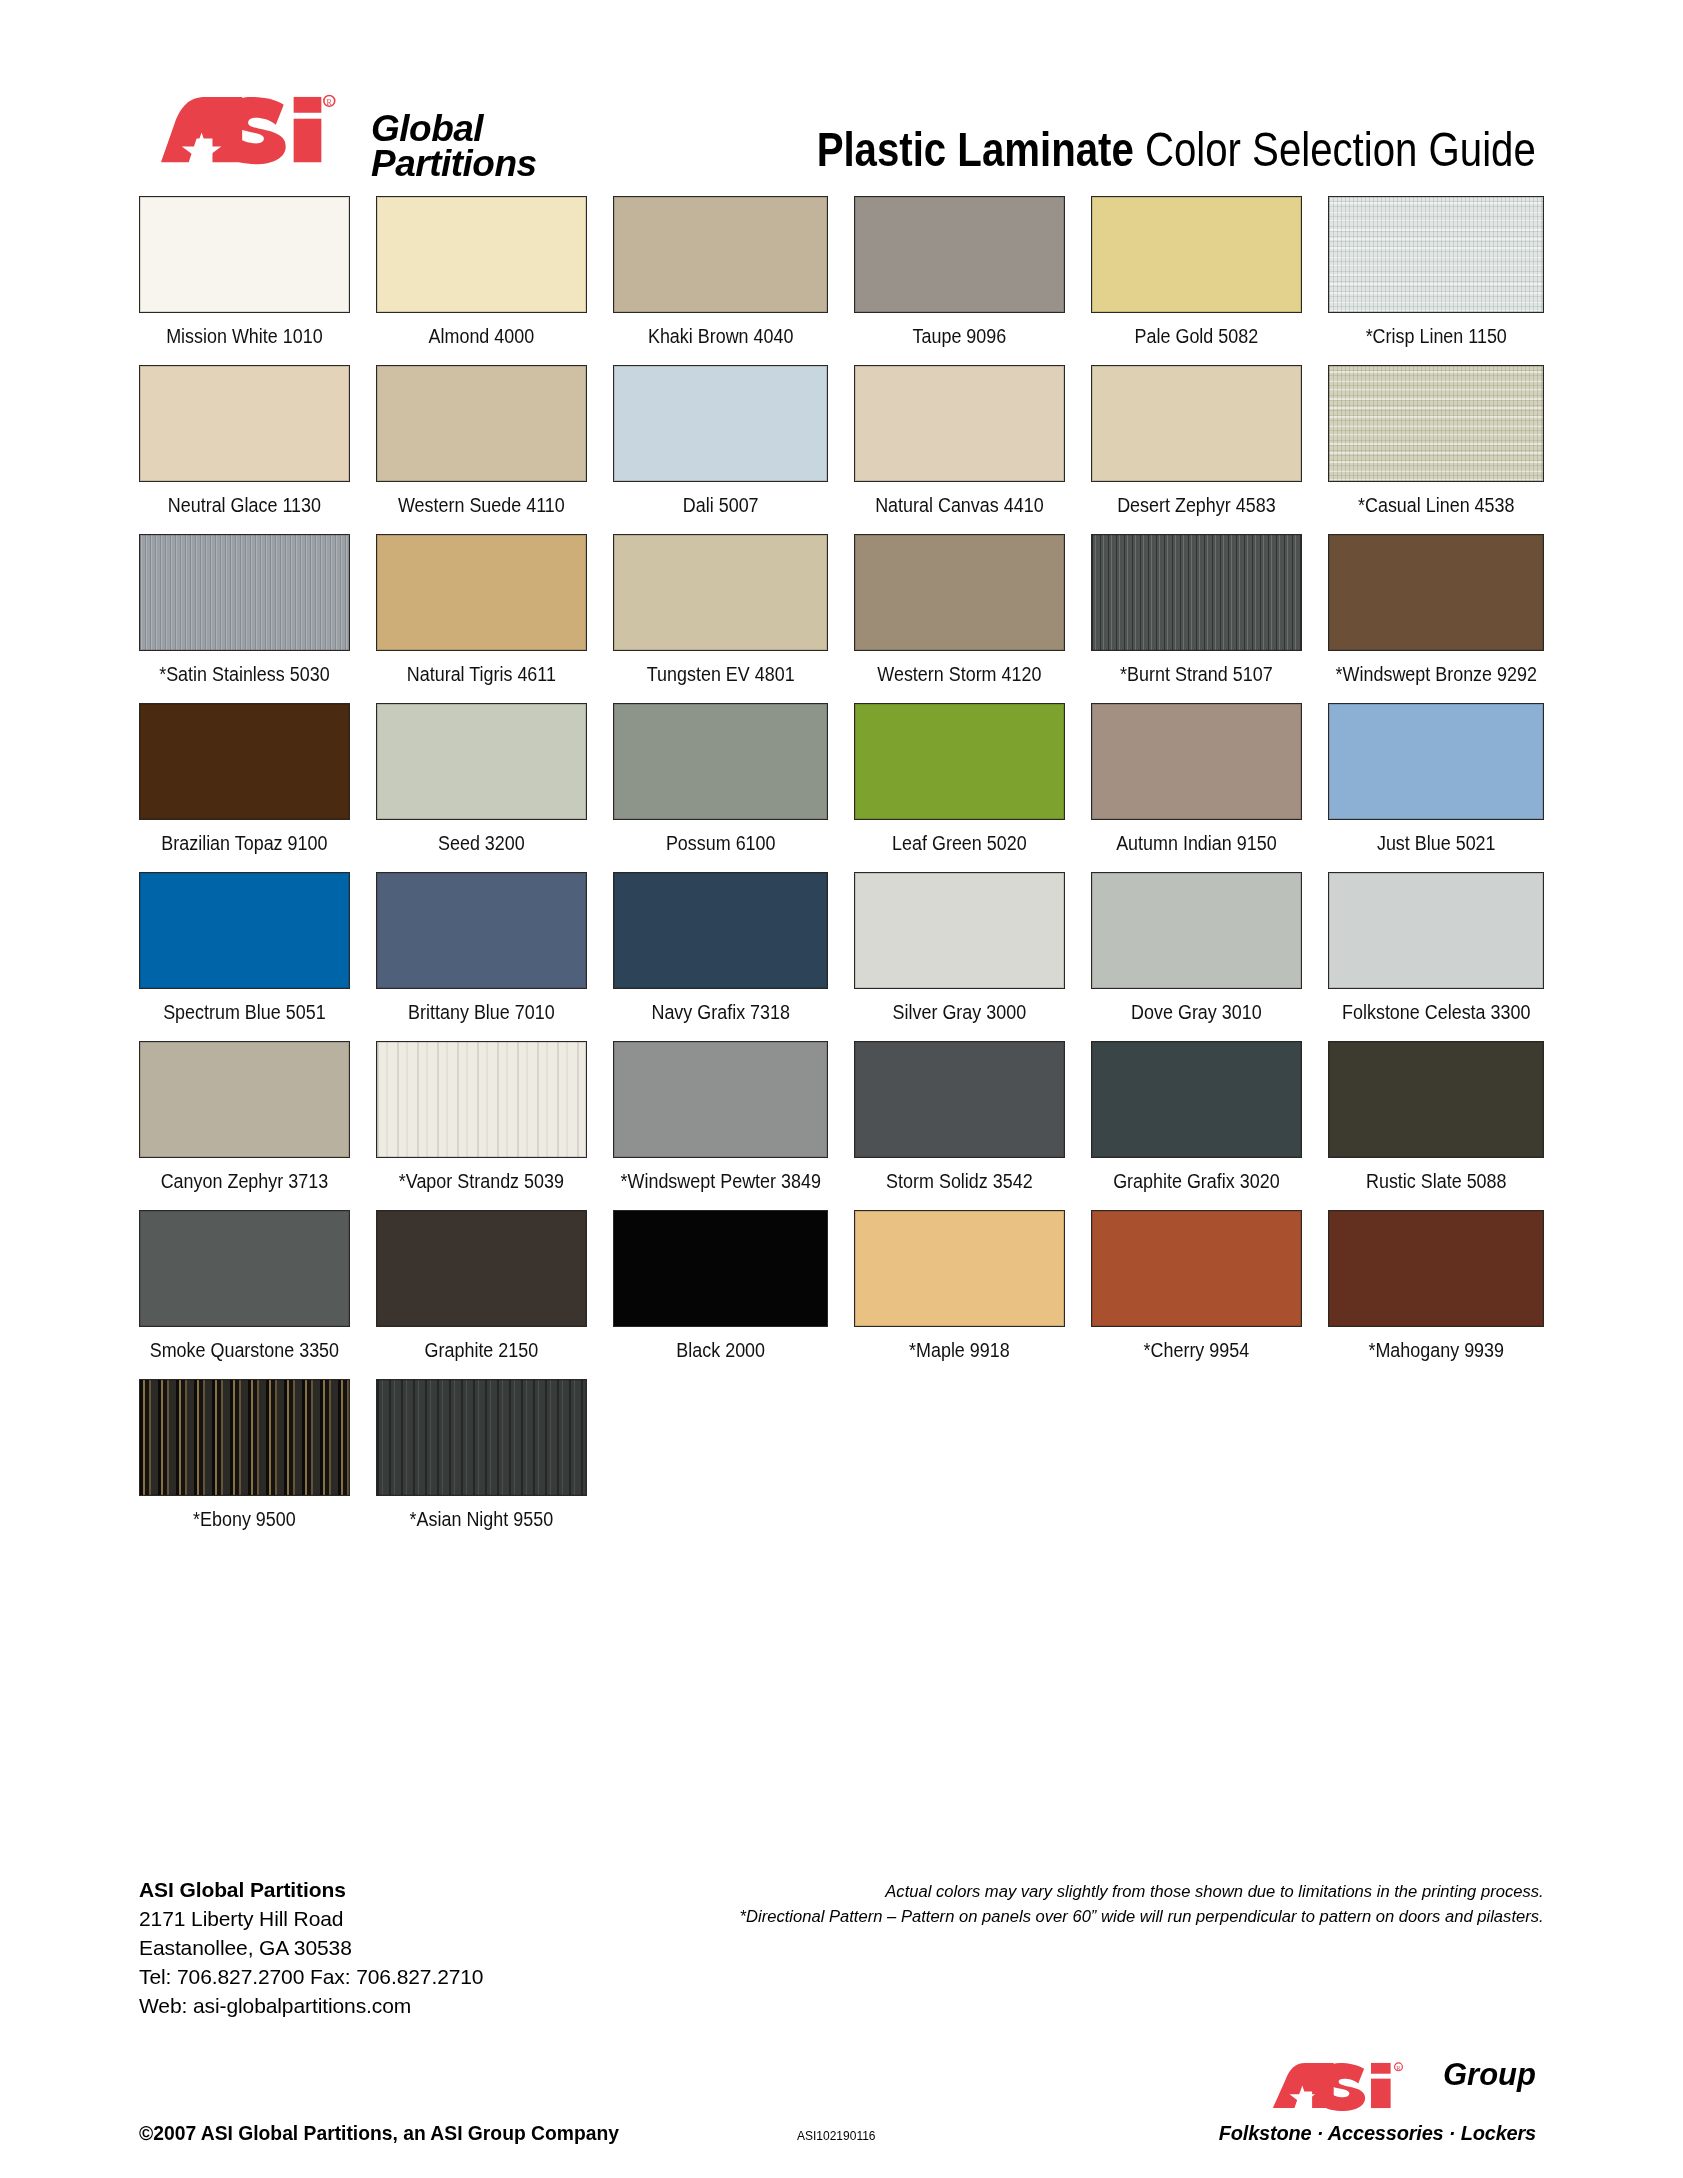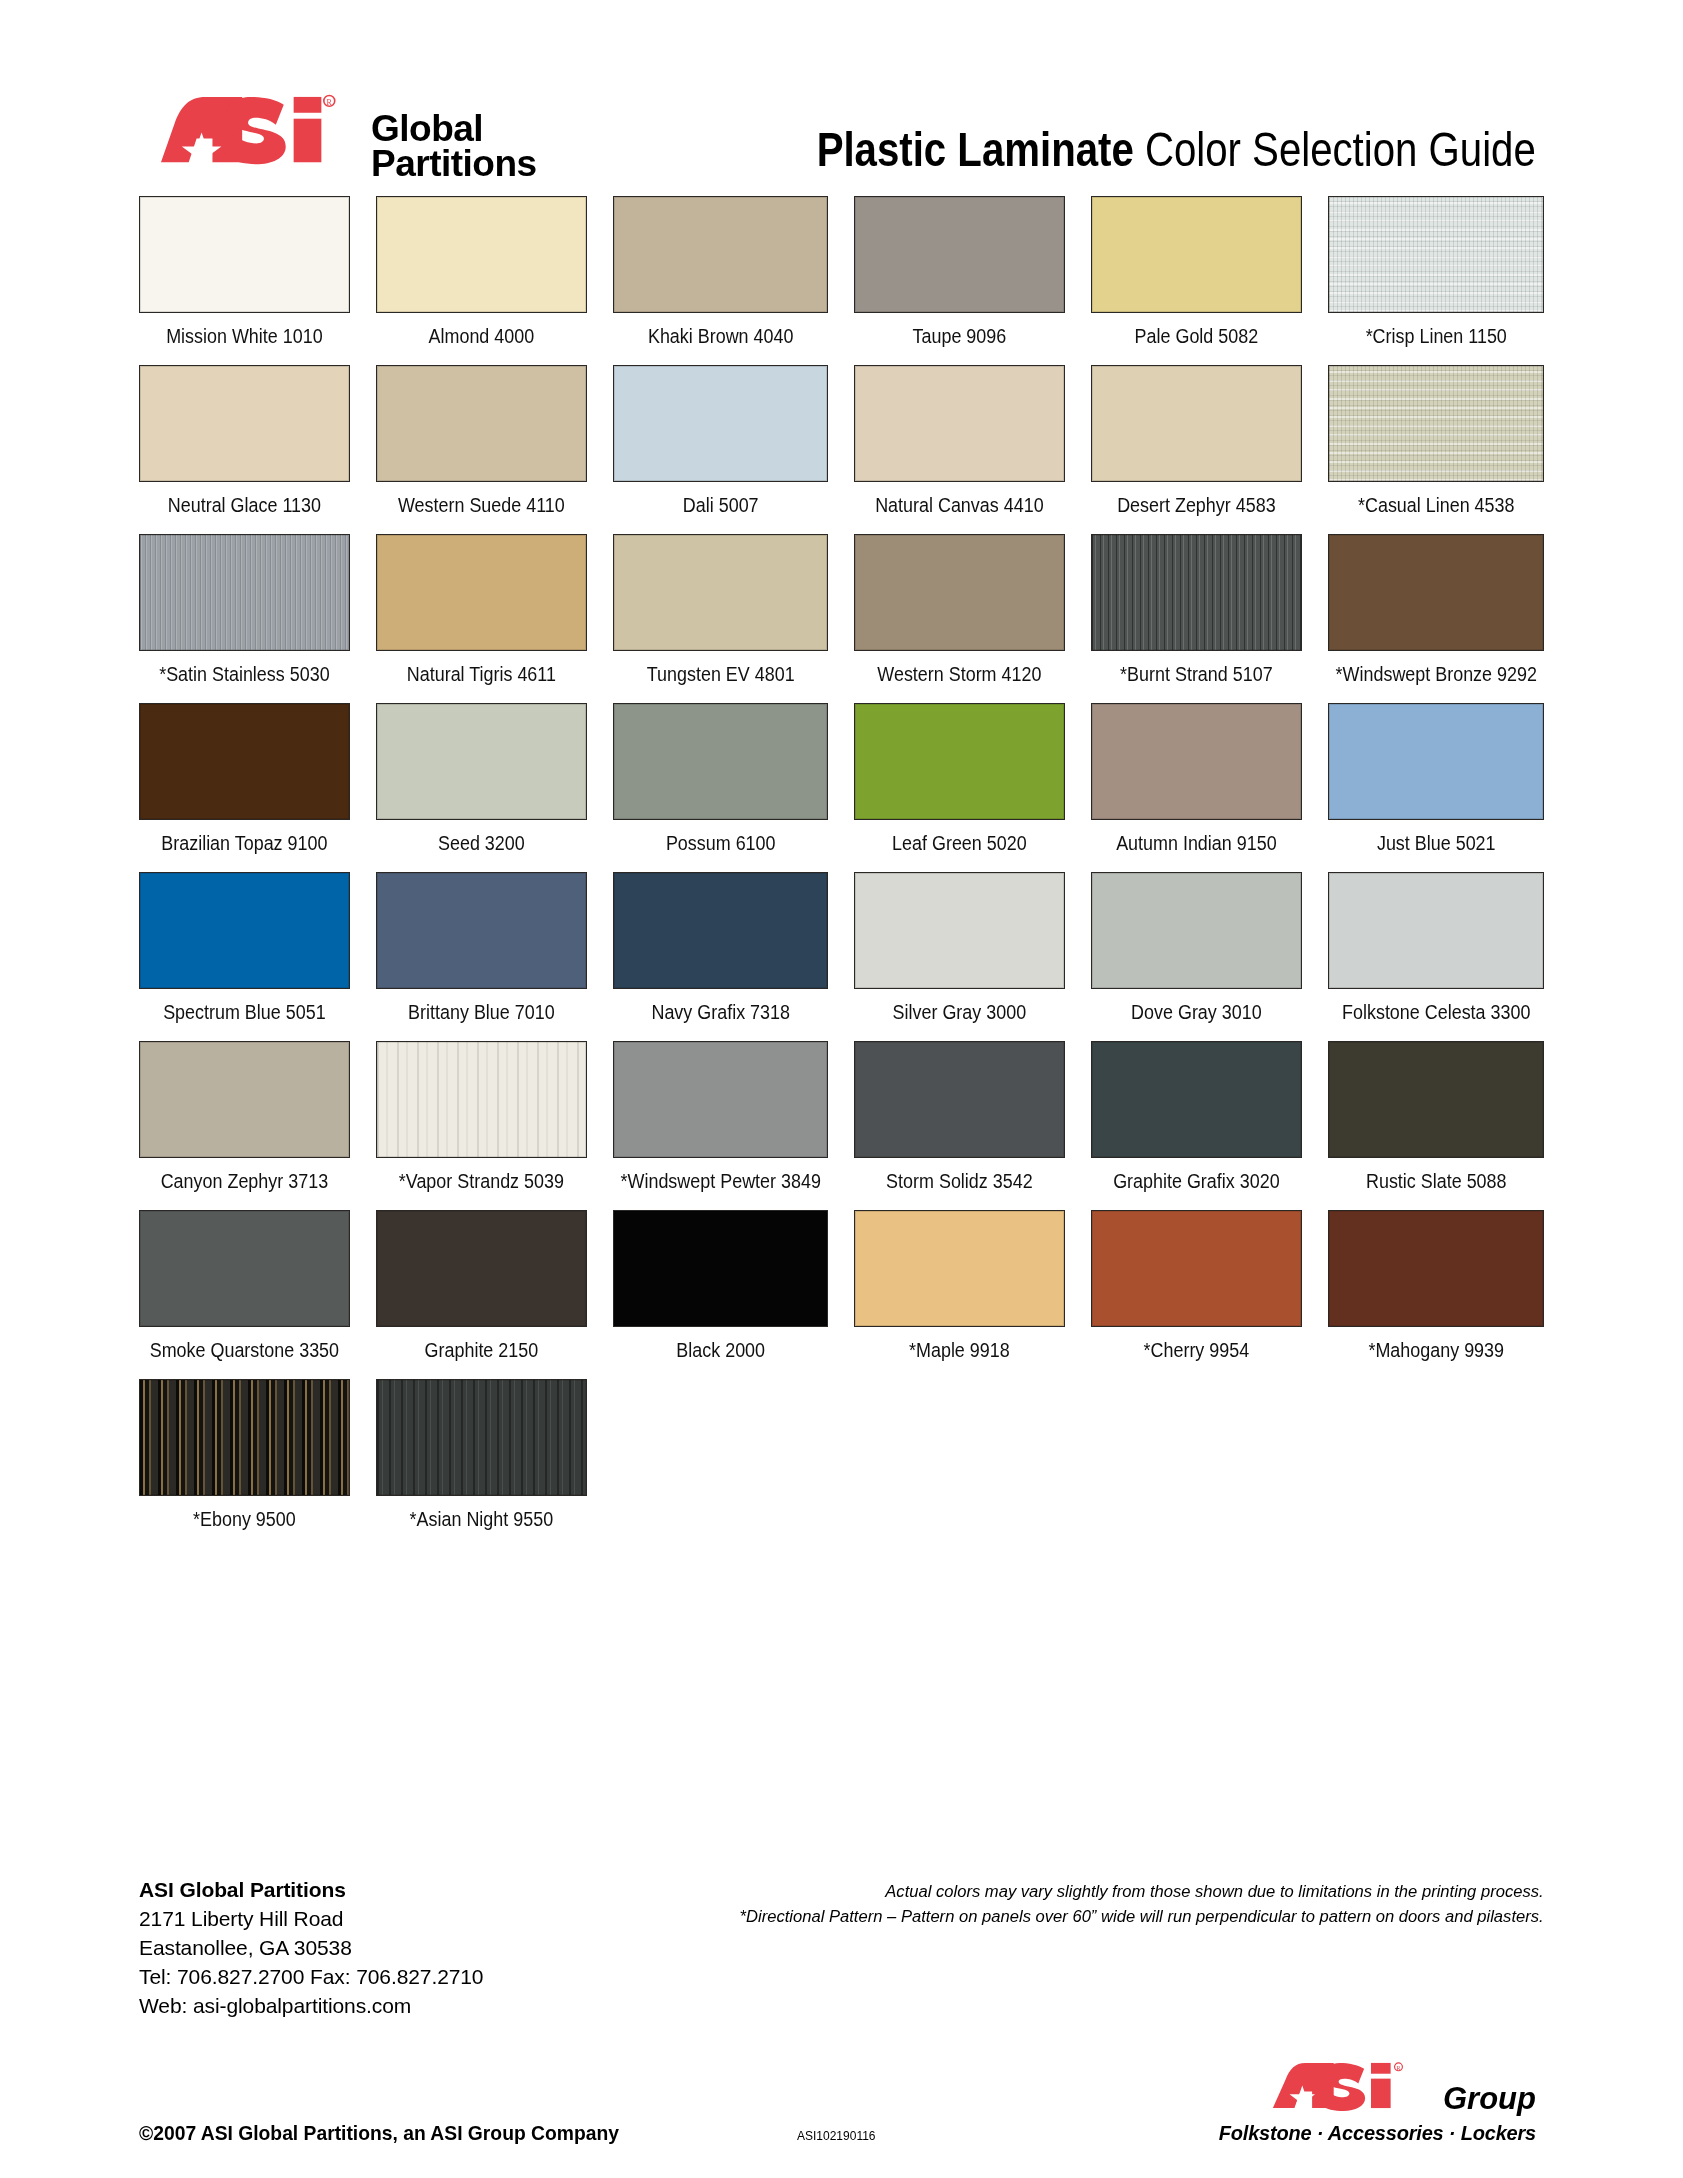--- a/index.html
+++ b/index.html
@@ -25,7 +25,7 @@
   .asi-mark svg { display:block; }
   .logo-words {
     font-family:"Liberation Sans", sans-serif;
-    font-weight:bold; 
+    font-weight:bold; font-style:italic;
     font-size:37px; line-height:0.94;
     letter-spacing:-0.5px;
     padding-bottom:6px;

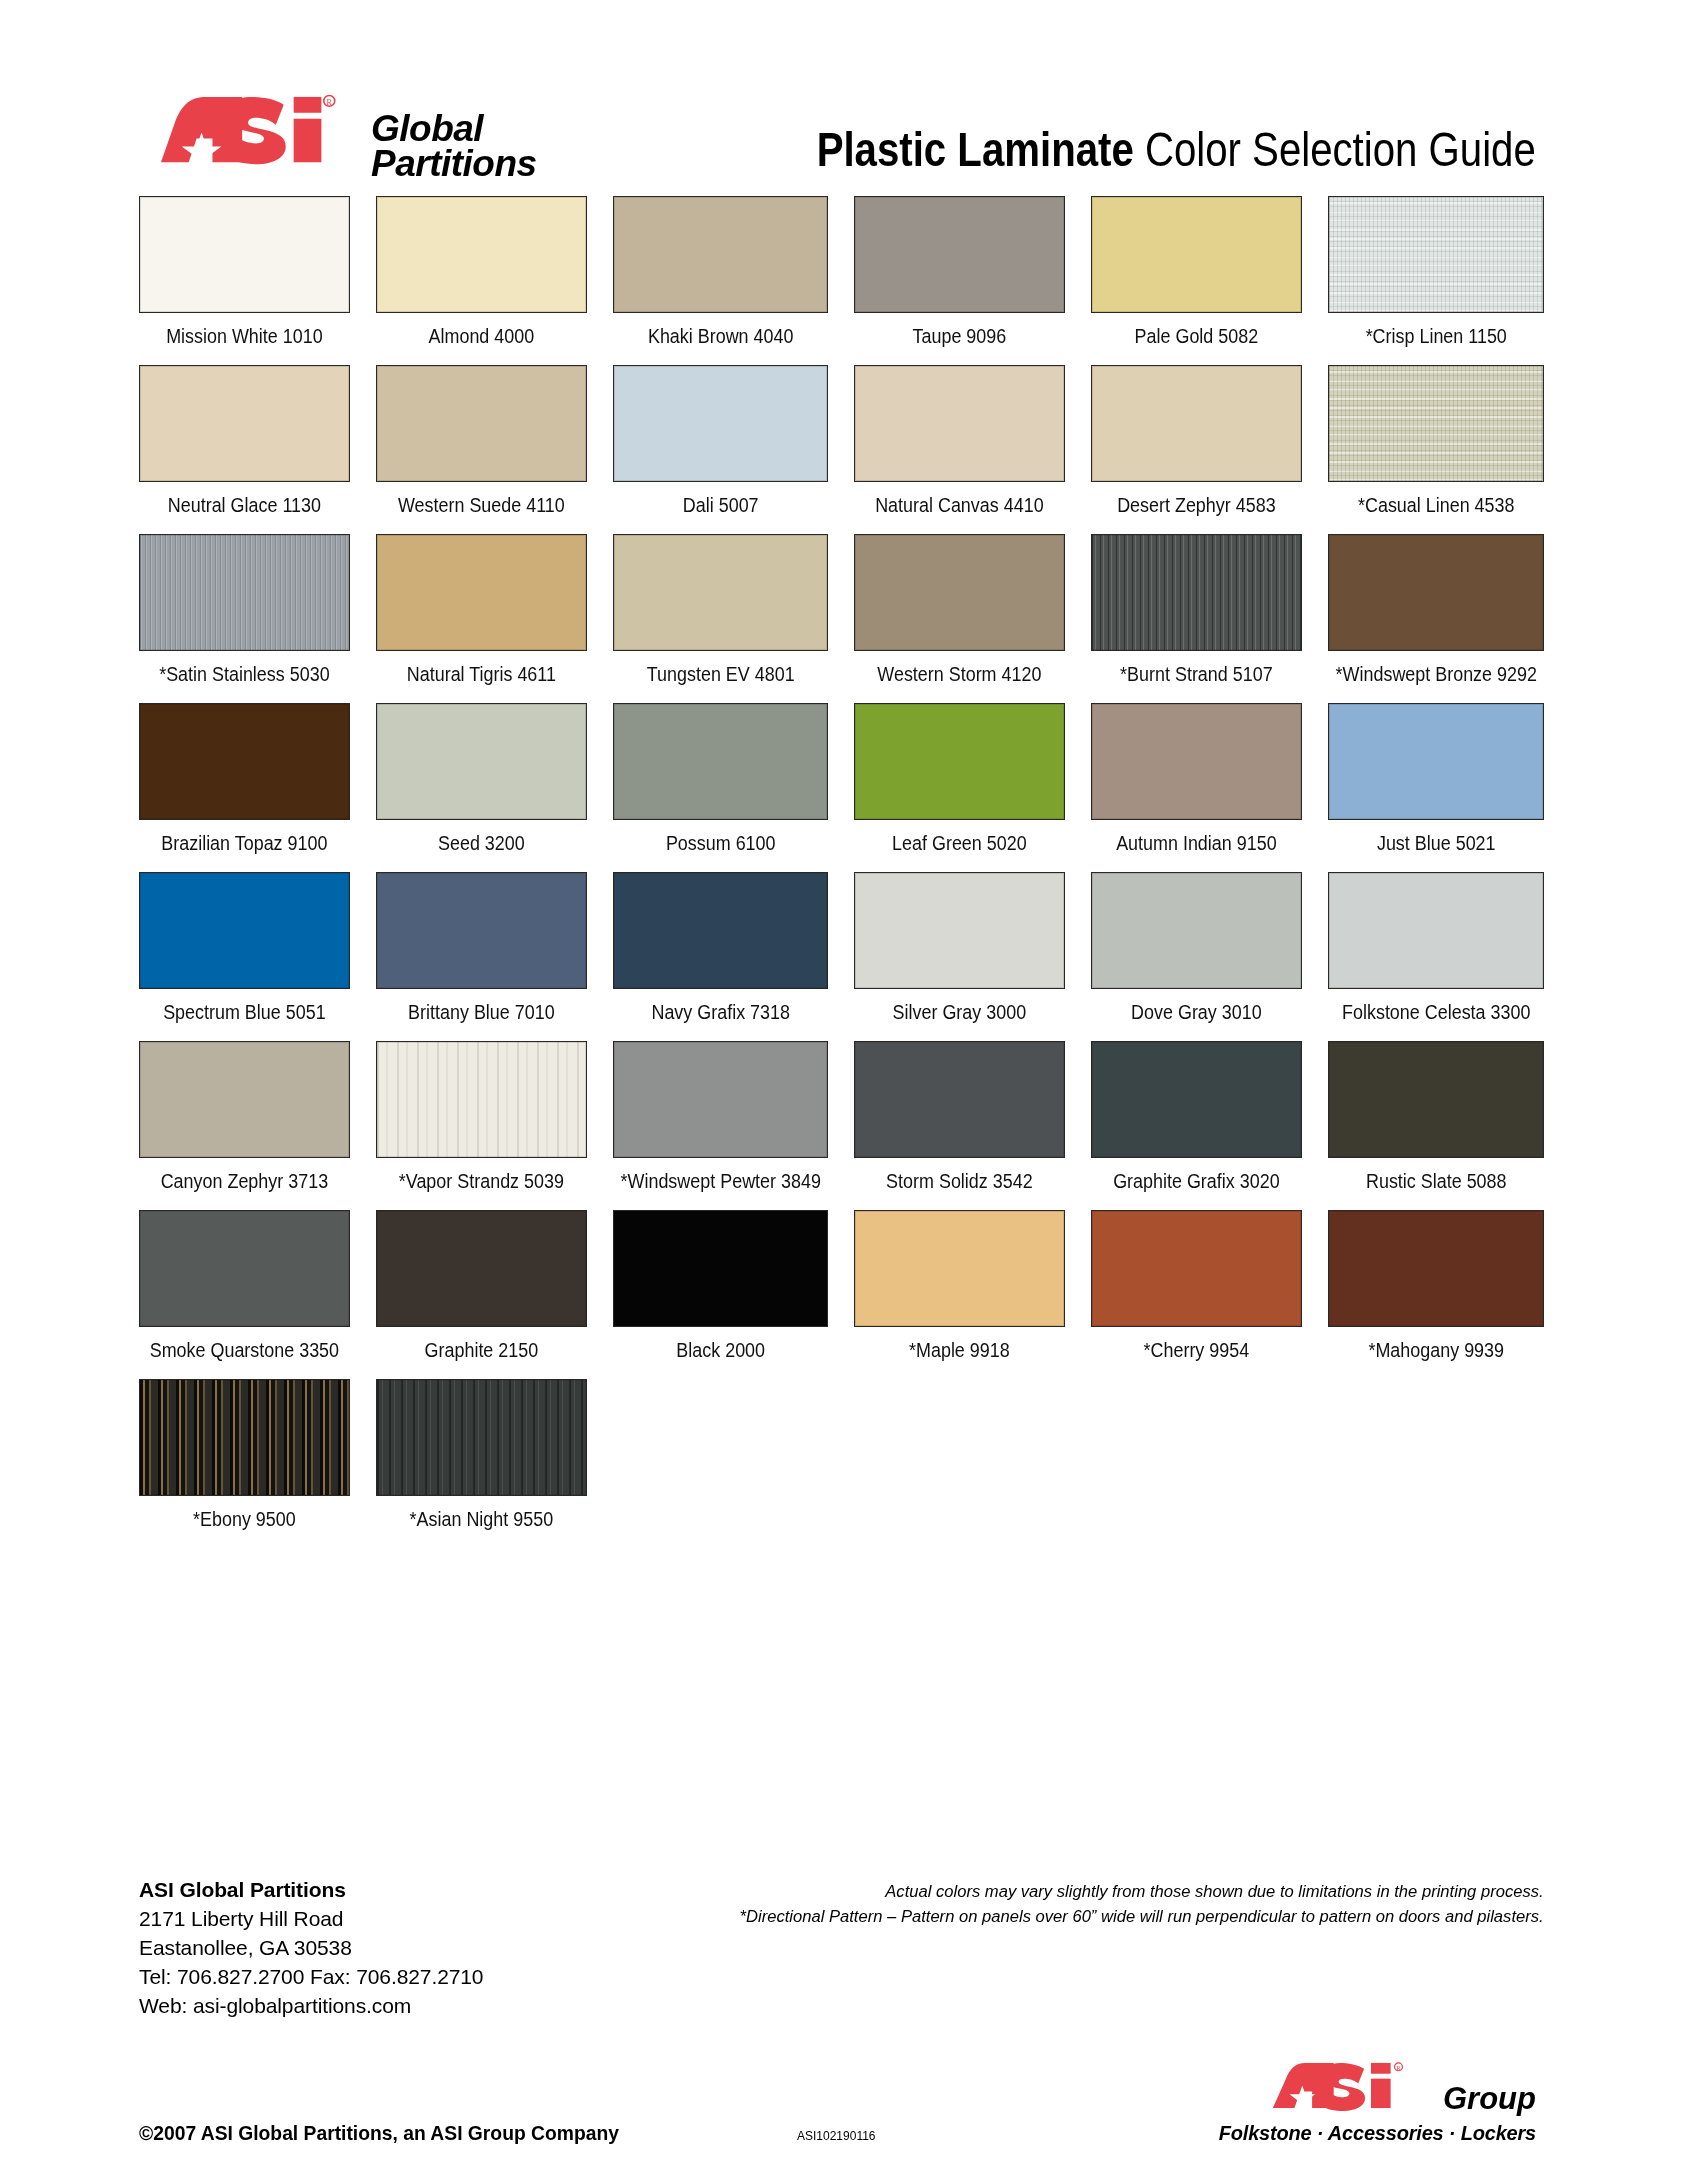--- a/index.html
+++ b/index.html
@@ -96,7 +96,7 @@
   .copyright { font-size:19.3px; font-weight:600; }
   .doccode { font-size:12px; position:absolute; left:658px; bottom:2px; }
   .group-logo { display:flex; flex-direction:column; align-items:flex-end; margin-right:8px; }
-  .group-logo-row { display:flex; align-items:flex-end; gap:24px; }
+  .group-logo-row { display:flex; align-items:flex-start; gap:24px; }
   .group-word {
     font-family:"Liberation Sans", sans-serif;
     font-weight:bold; font-style:italic; font-size:31px;

